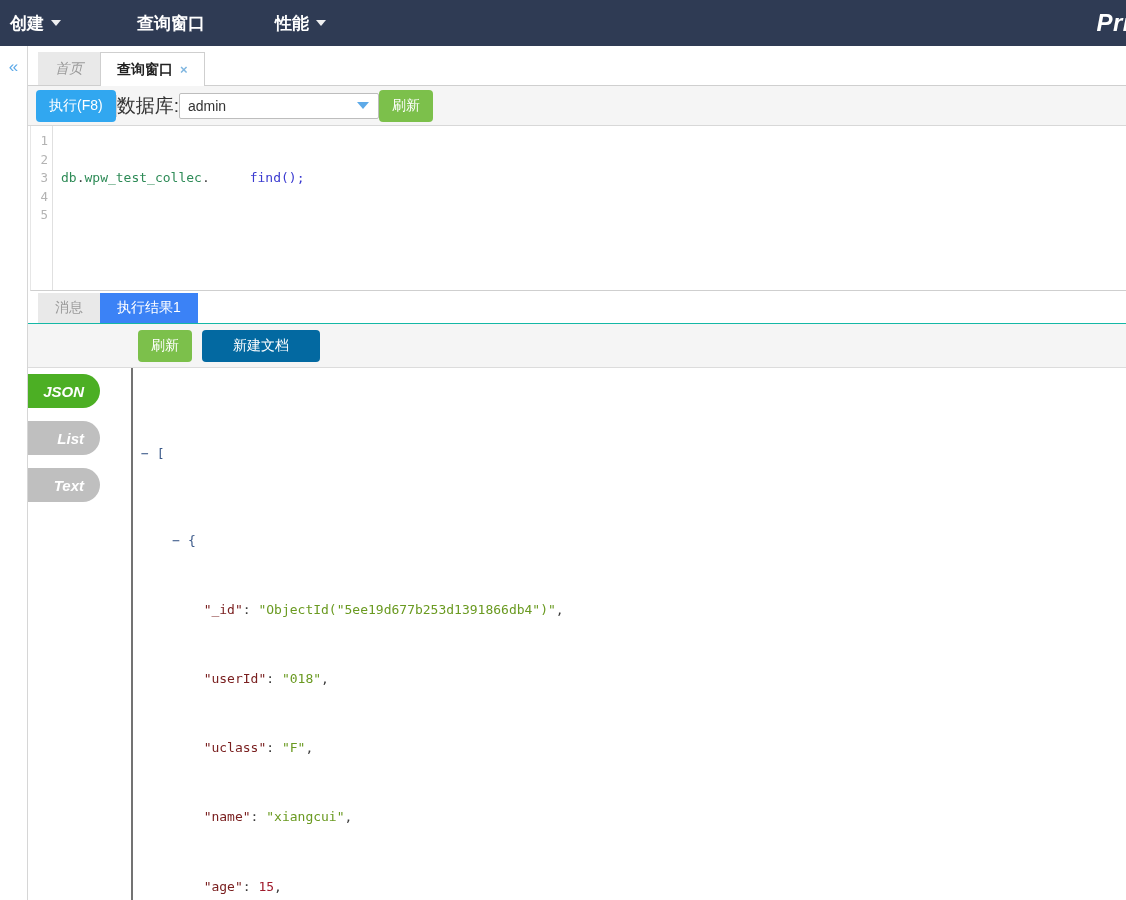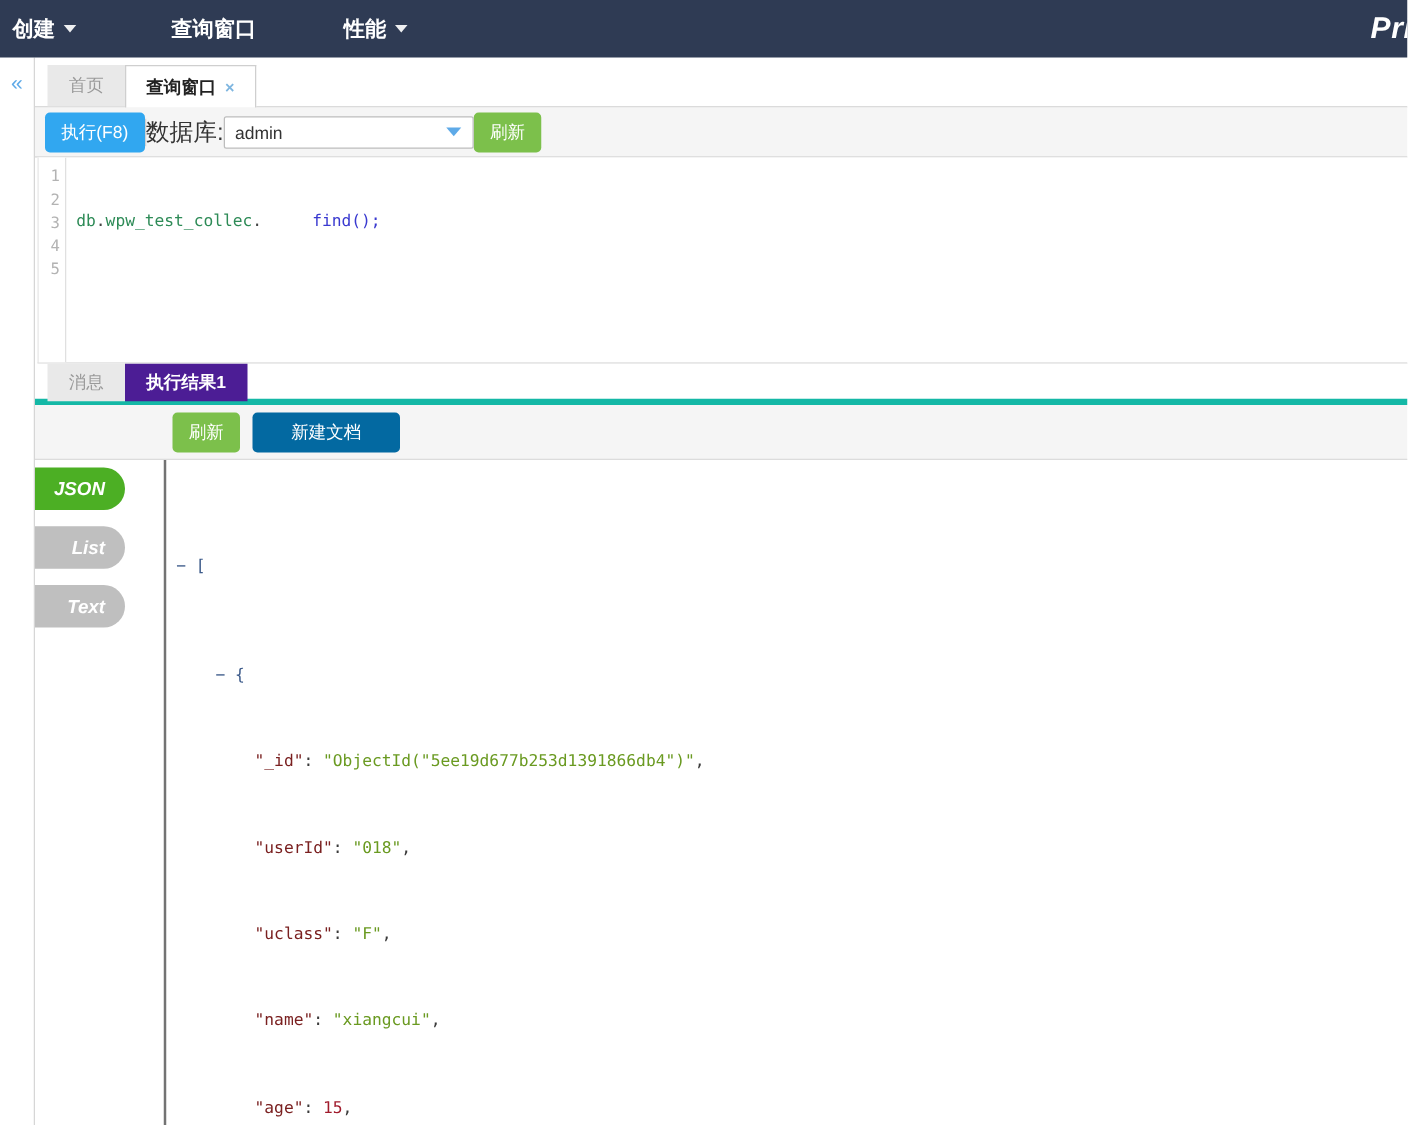--- a/index.html
+++ b/index.html
@@ -114,6 +114,7 @@
   .tab.inactive {
     background: #e9e9e9;
     color: #9a9a9a;
+    font-style: italic;
   }
   .tab.active {
     background: #ffffff;

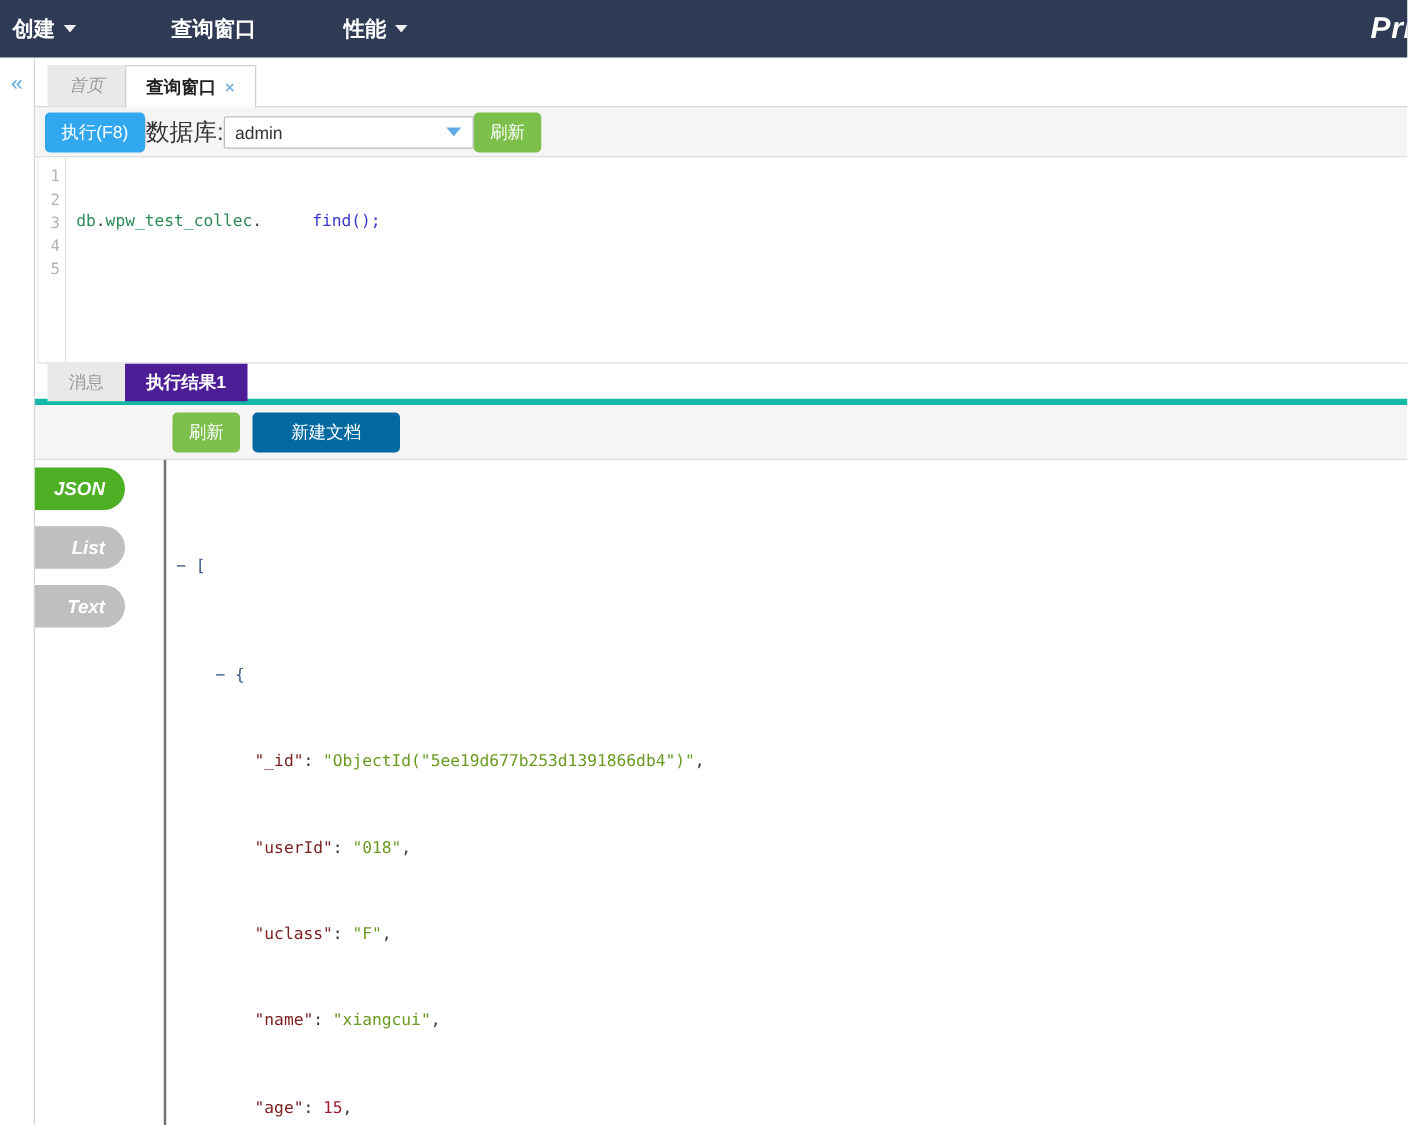--- a/index.html
+++ b/index.html
@@ -248,9 +248,9 @@
   .rtabbar {
     height: 33px;
     display: flex;
-    align-items: flex-start;
+    align-items: flex-end;
     padding-left: 10px;
-    border-bottom: 5px solid #14b8a6;
+    border-bottom: 1px solid #14b8a6;
     flex: 0 0 33px;
     background: #ffffff;
   }

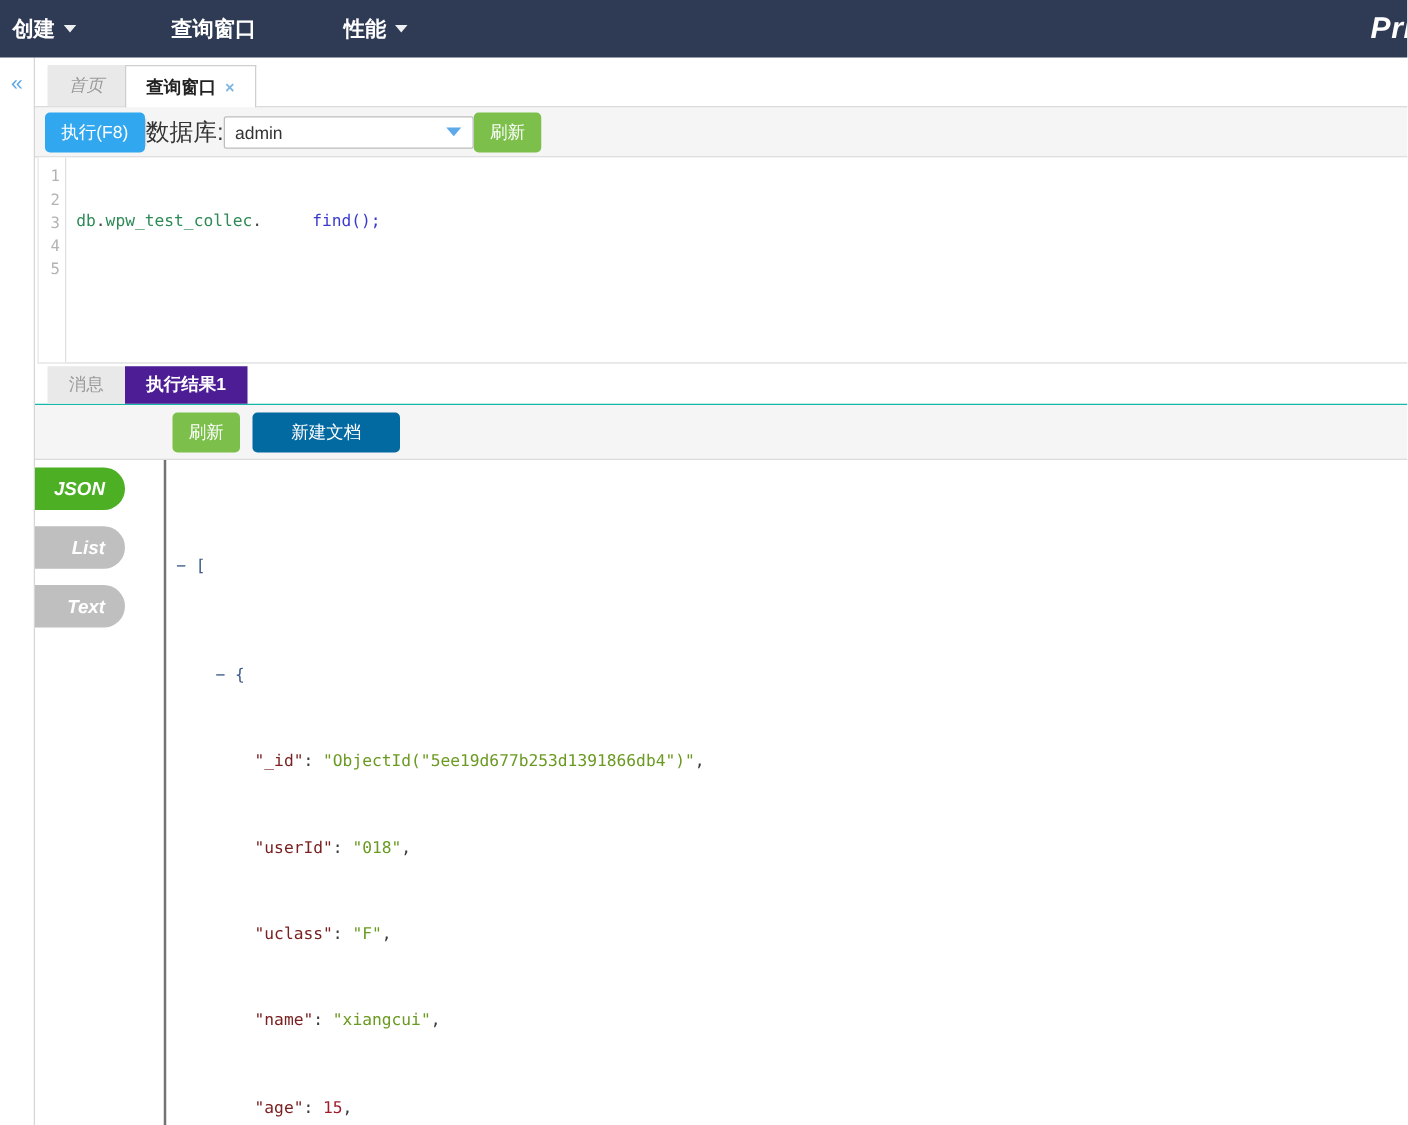--- a/index.html
+++ b/index.html
@@ -264,7 +264,7 @@
     white-space: nowrap;
   }
   .rtab.inactive { background: #e9e9e9; color: #9a9a9a; }
-  .rtab.active   { background: #4c1d95; color: #ffffff; font-weight: bold; }
+  .rtab.active   { background: #3b82f6; color: #ffffff; font-weight: normal; }
 
   .rtoolbar {
     height: 44px;

